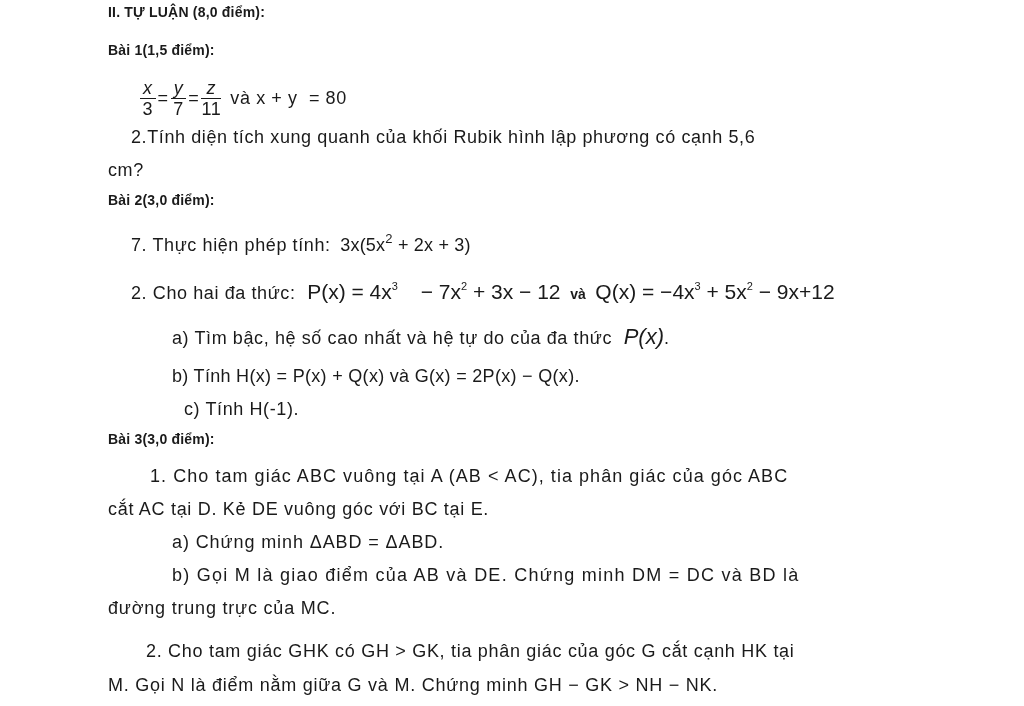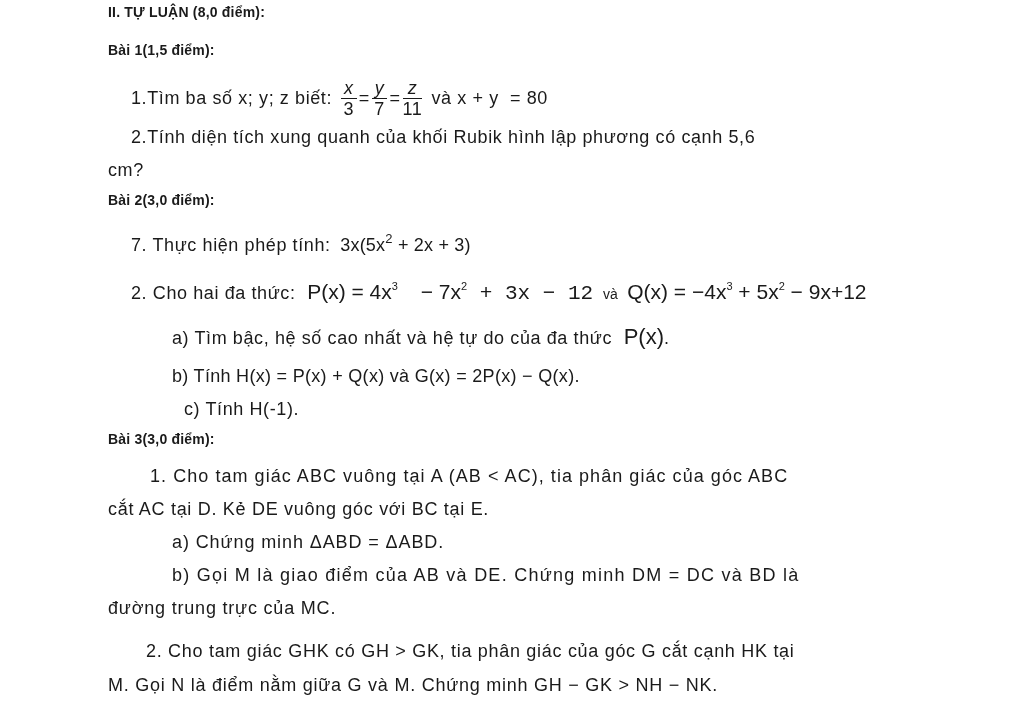--- a/index.html
+++ b/index.html
@@ -62,7 +62,6 @@
 <div class="line h" style="left:108px; top:42px;">Bài 1(1,5 điểm):</div>
 
 <div class="line" style="left:131px; top:76px; height:44px; display:flex; align-items:center;">
-  <span>1.Tìm ba số x; y; z biết:</span>
   <span style="width:8px; display:inline-block;"></span>
   <span class="frac">
     <span class="num">x</span>

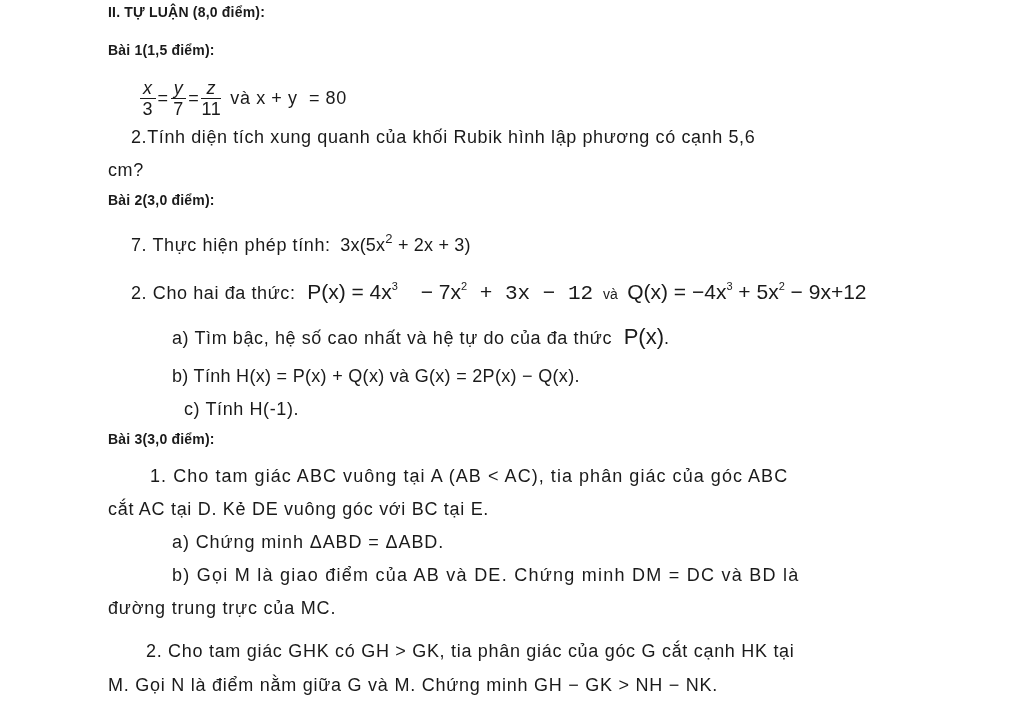--- a/index.html
+++ b/index.html
@@ -96,7 +96,7 @@
 <div class="line" style="left:131px; top:280px;">
   <span>2. Cho hai đa thức:</span>
   <span class="math" style="margin-left:6px;">
-    <span>P(x) = 4x</span><sup>3</sup><span style="white-space:pre;margin-left:17px;"> − 7x</span><sup>2</sup><span style="white-space:pre;font-family:Liberation Mono, monospace;"> + 3x − 12</span>
+    <span>P(x) = 4x</span><sup>3</sup><span style="white-space:pre;margin-left:17px;"> − 7x</span><sup>2</sup><span style="white-space:pre;"> + 3x − 12</span>
   </span>
   <span class="small" style="white-space:pre;"> và </span>
   <span class="math">

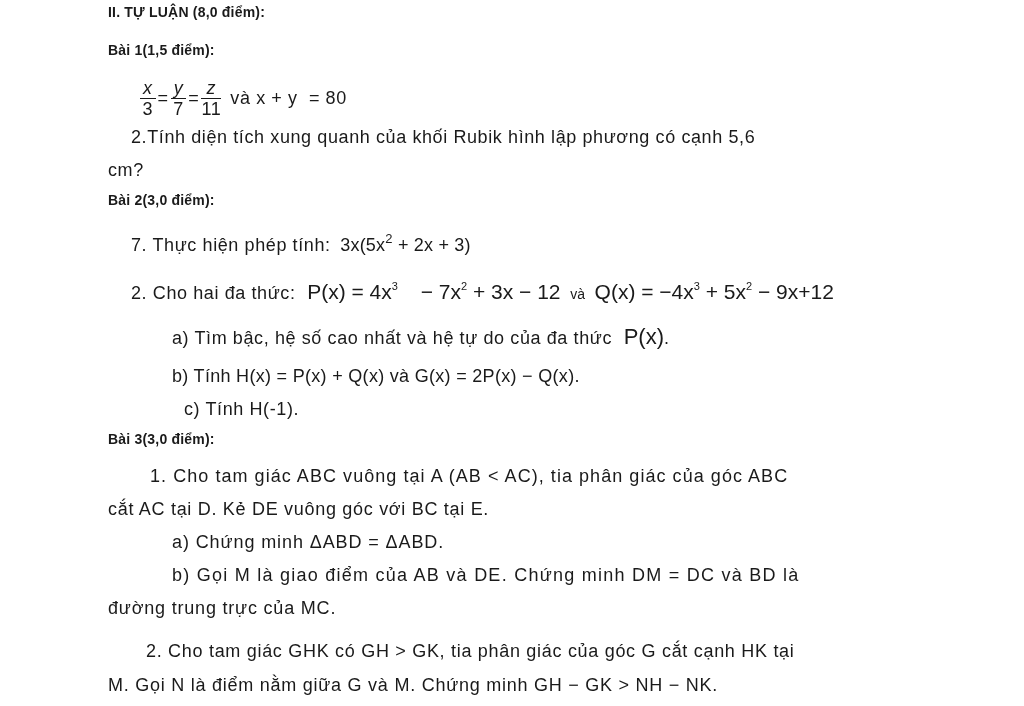--- a/index.html
+++ b/index.html
@@ -98,7 +98,7 @@
   <span class="math" style="margin-left:6px;">
     <span>P(x) = 4x</span><sup>3</sup><span style="white-space:pre;margin-left:17px;"> − 7x</span><sup>2</sup><span style="white-space:pre;"> + 3x − 12</span>
   </span>
-  <span class="small" style="white-space:pre;"> và </span>
+  <span class="small" style="white-space:pre;font-weight:bold;"> và </span>
   <span class="math">
     <span>Q(x) = −4x</span><sup>3</sup><span style="white-space:pre;text-align:right;"> + 5x</span><sup>2</sup><span style="white-space:pre;"> − 9x+12</span>
   </span>

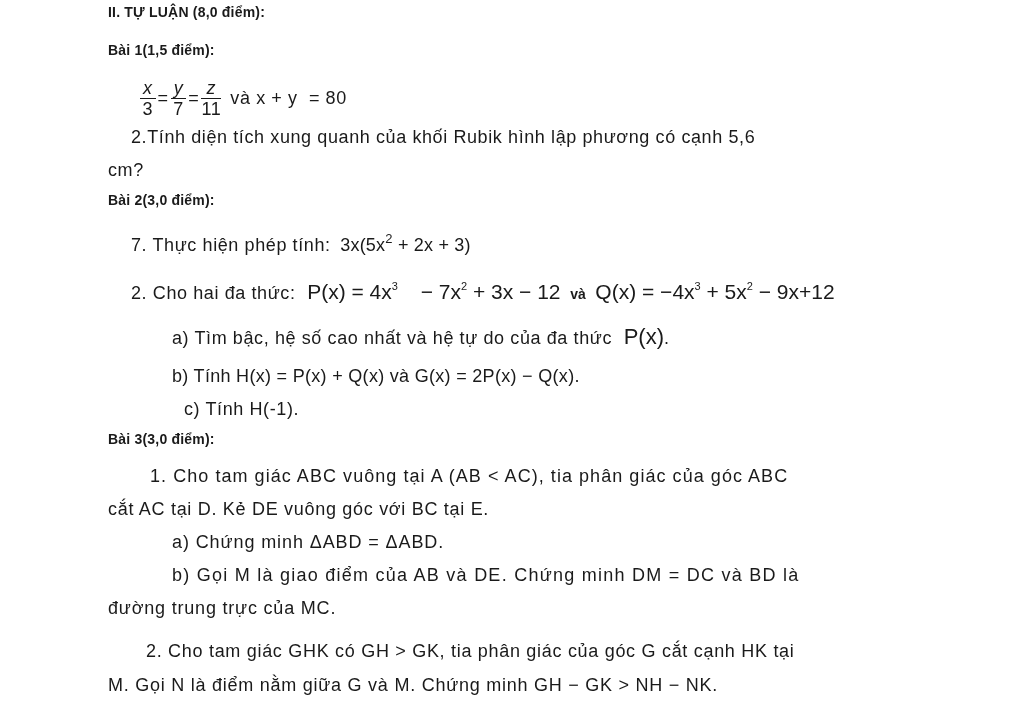--- a/index.html
+++ b/index.html
@@ -52,7 +52,7 @@
     sup { font-size: 11px; vertical-align: 9px; line-height: 0; }
     .sup2 { font-size: 13px; vertical-align: 8px; line-height: 0; }
     .small { font-size: 14px; letter-spacing: 0; }
-    .px { font-size: 22px; letter-spacing: 0; }
+    .px { font-style: italic; font-size: 22px; letter-spacing: 0; }
   </style>
 </head>
 <body>

